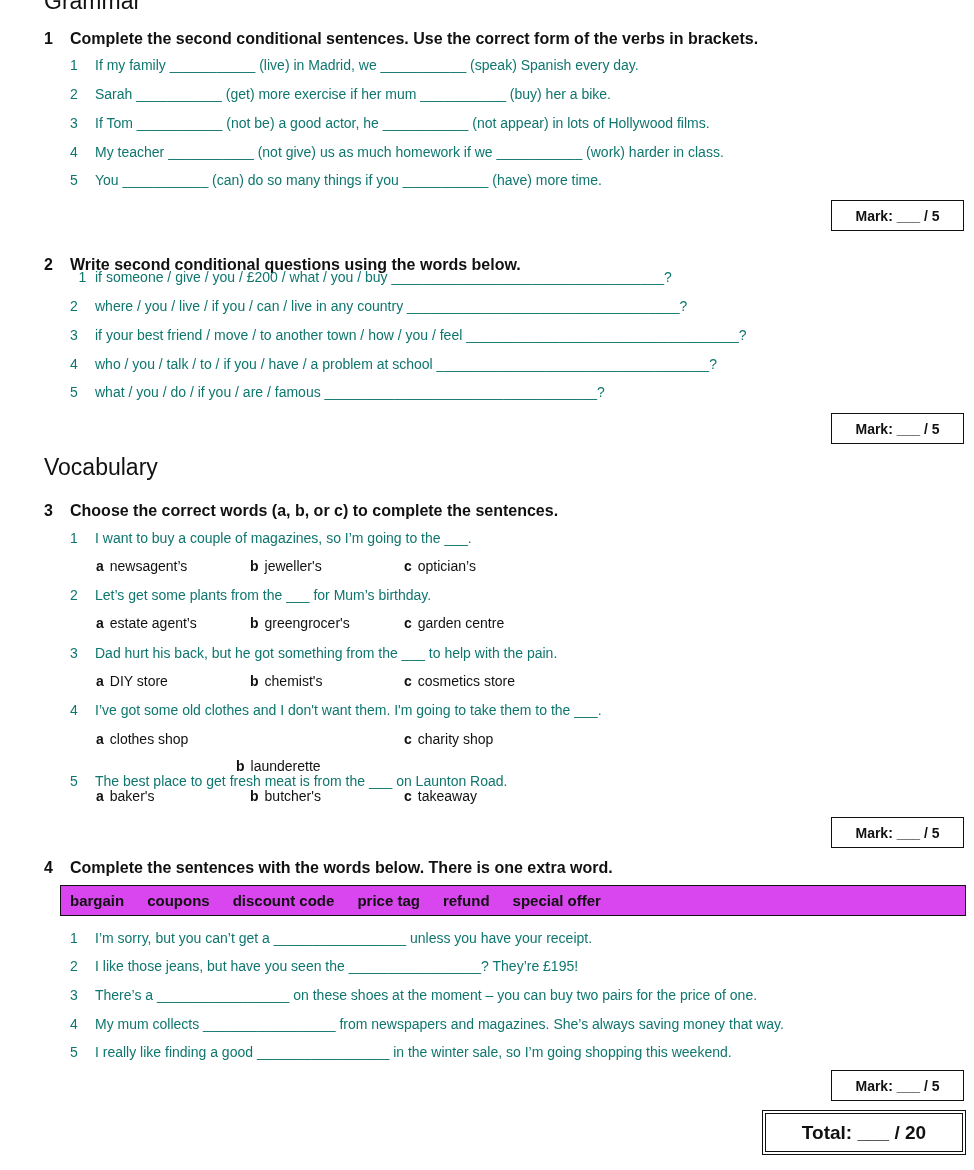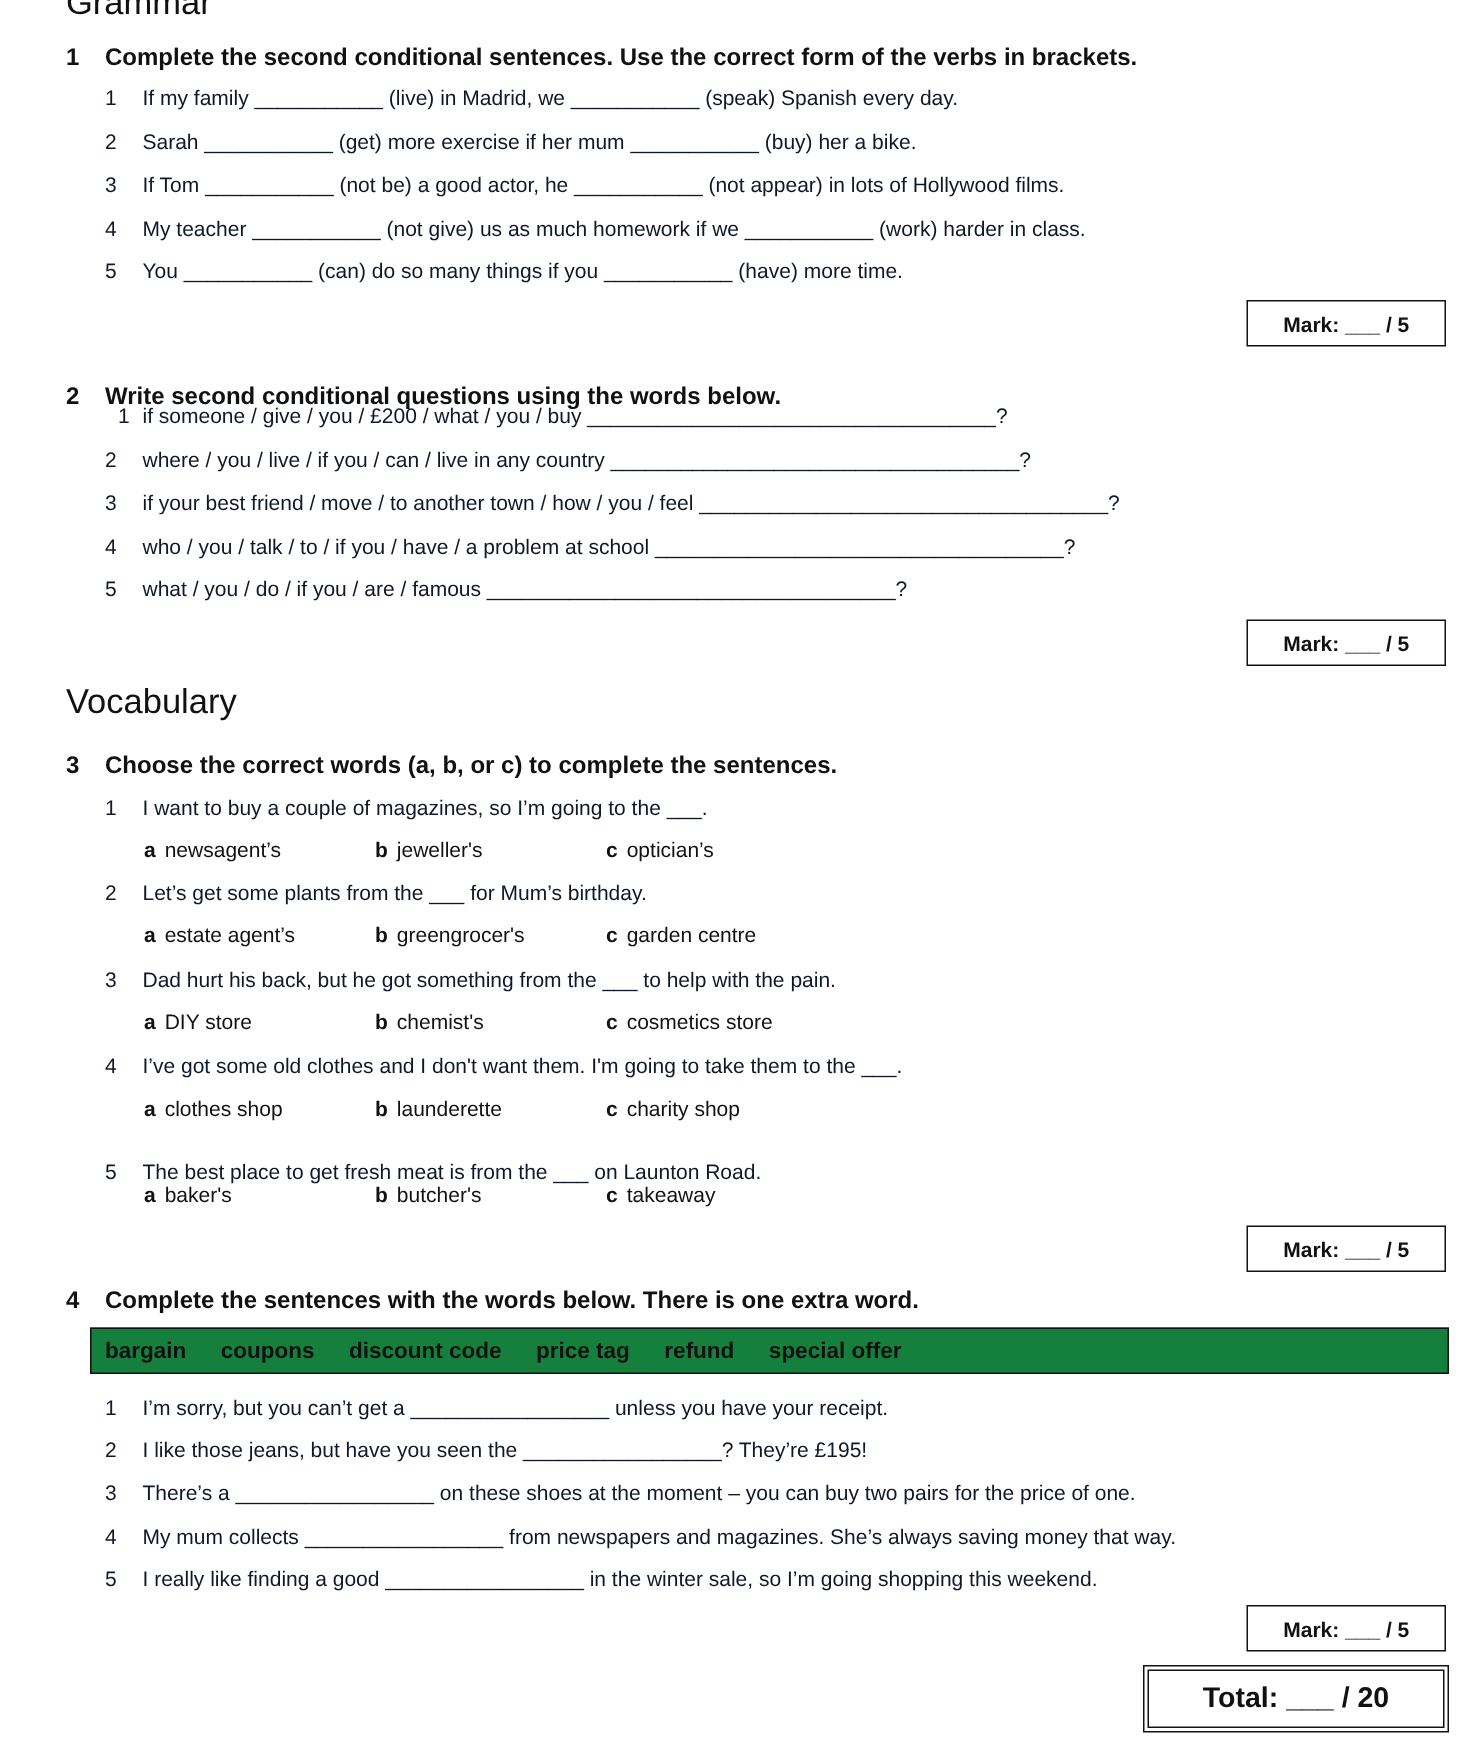--- a/index.html
+++ b/index.html
@@ -17,7 +17,7 @@
     }
     .ex-heading .num { display: inline-block; width: 26px; }
     .item {
-      position: absolute; left: 70px; font-size: 14px; color: #0f172a; white-space: nowrap;
+      position: absolute; left: 70px; font-size: 14px; color: #0f766e; white-space: nowrap;
     }
     .item .num { display: inline-block; width: 25px; }
     .opts {

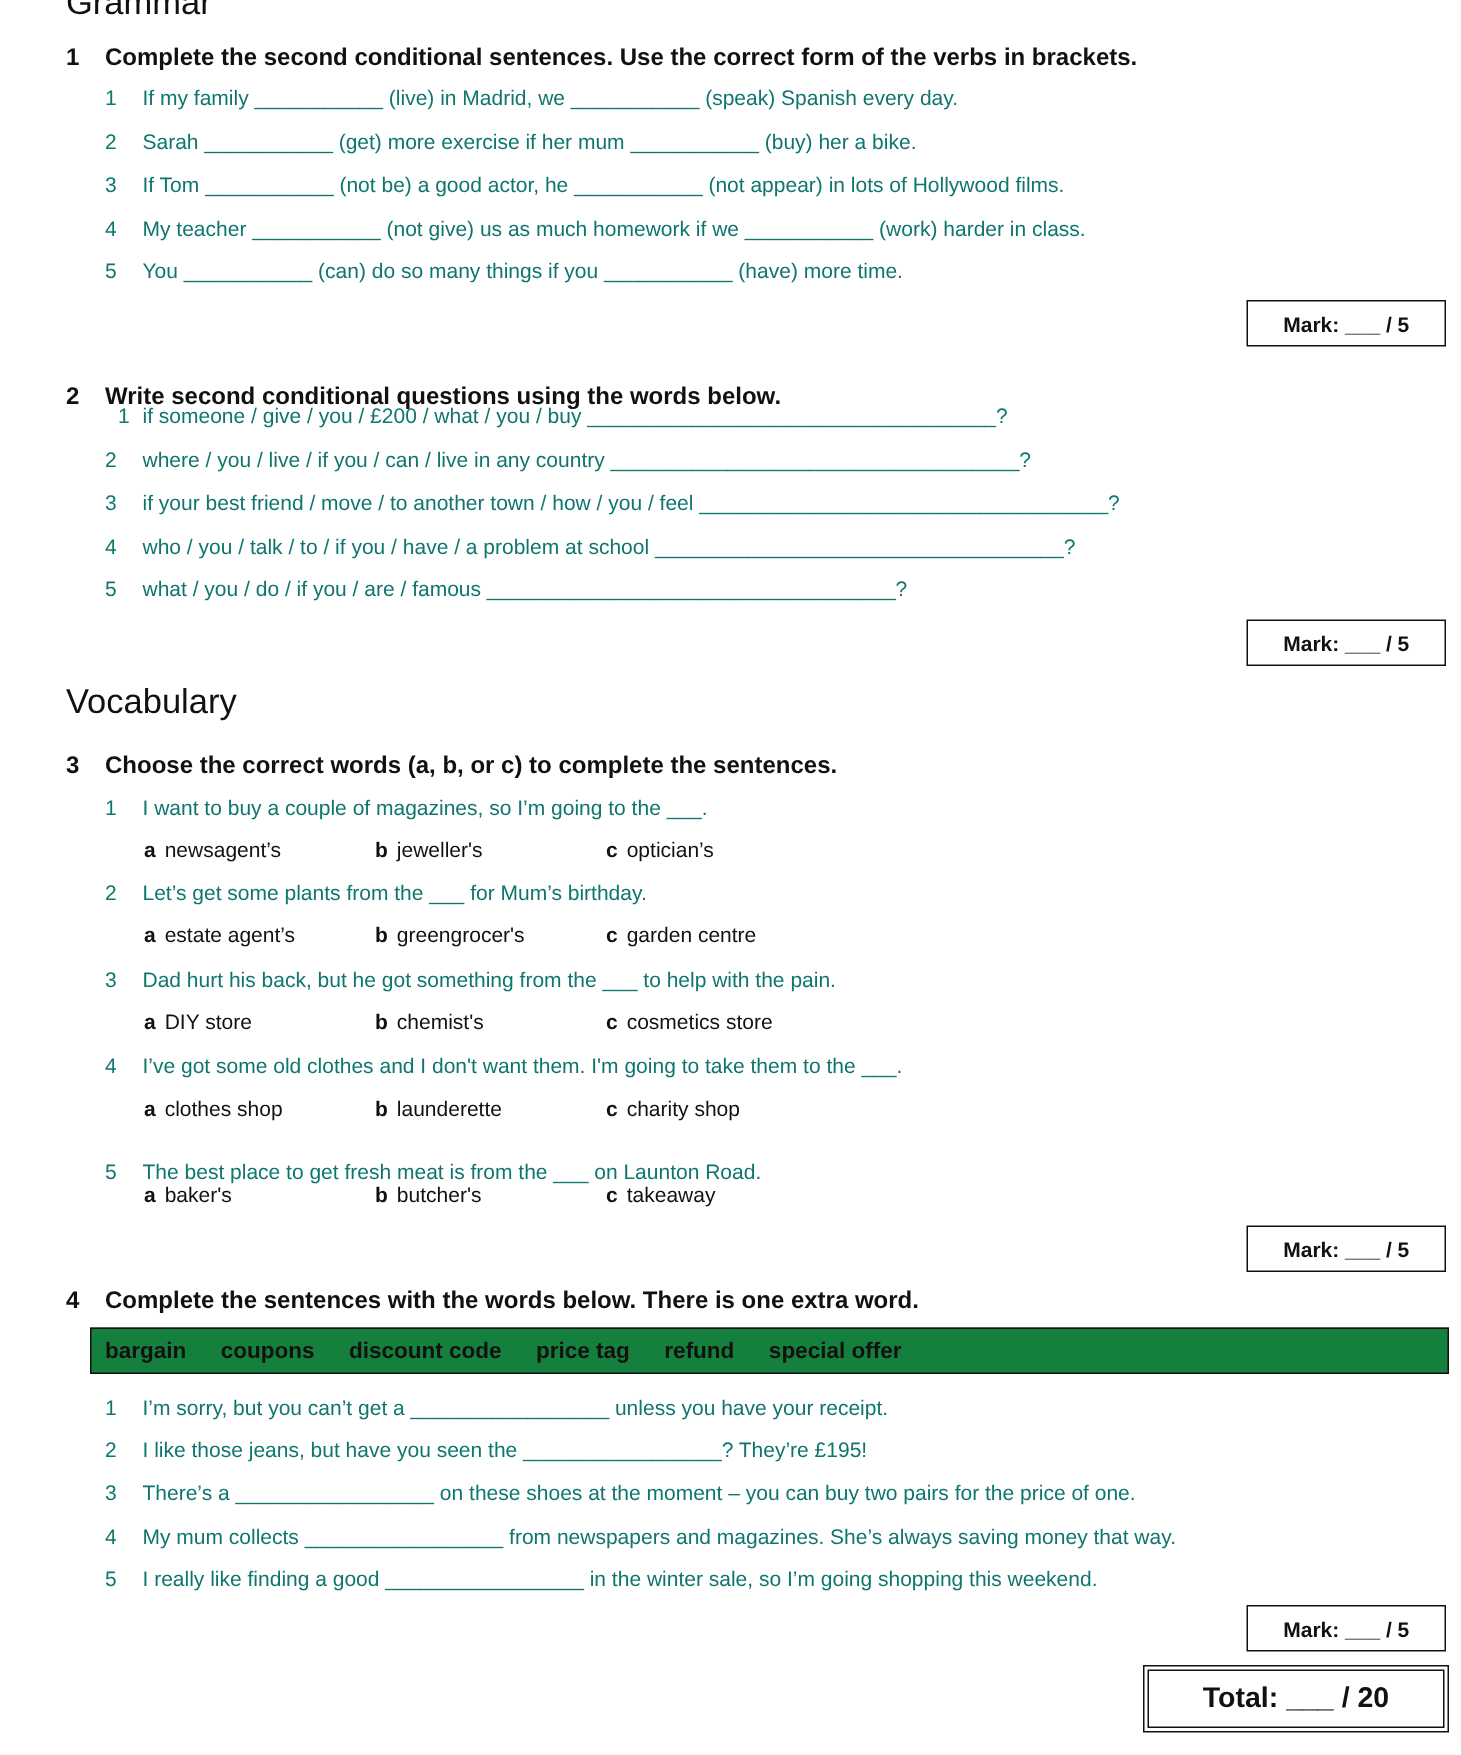--- a/index.html
+++ b/index.html
@@ -97,7 +97,7 @@
 <div class="item" style="top:702px;"><span class="num">4</span><span>I’ve got some old clothes and I don't want them. I'm going to take them to the ___.</span></div>
 <div class="opts" style="top:731px;">
   <span class="opt" style="left:0;"><b>a</b><span>clothes shop</span></span>
-  <span class="opt" style="left:154px;"><b>b</b><span>launderette</span></span>
+  <span class="opt" style="left:140px;margin-top:27px;"><b>b</b><span>launderette</span></span>
   <span class="opt" style="left:308px;"><b>c</b><span>charity shop</span></span>
 </div>
 

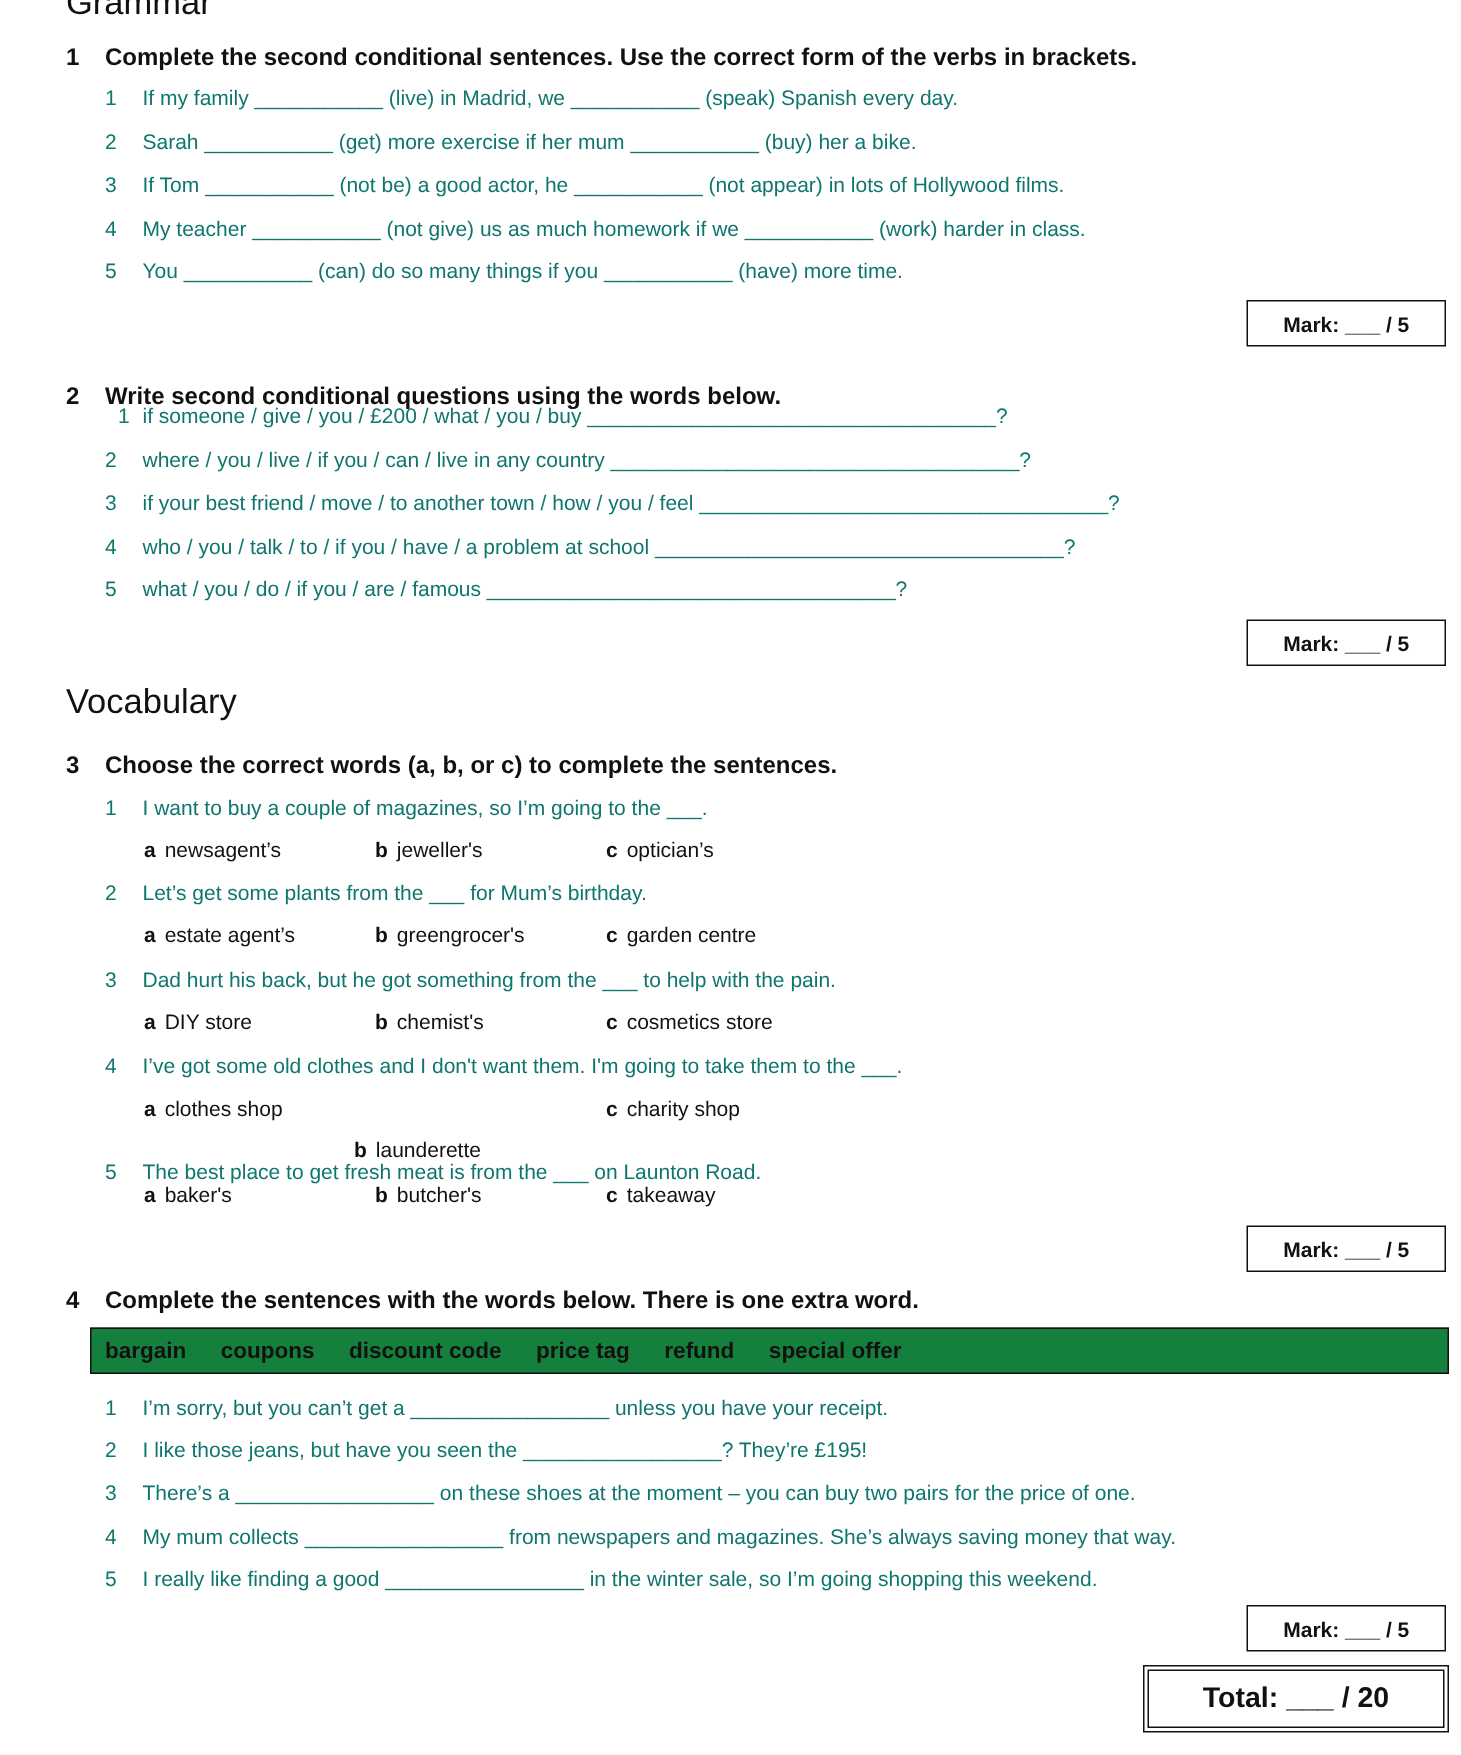--- a/index.html
+++ b/index.html
@@ -37,7 +37,7 @@
     }
     .word-box {
       position: absolute; left: 60px; top: 885px; width: 906px; height: 31px;
-      border: 1.5px solid #111; box-sizing: border-box; background: #15803d;
+      border: 1.5px solid #111; box-sizing: border-box; background: #d946ef;
       font-size: 15px; font-weight: bold; display: flex; align-items: center; padding-left: 9px;
     }
     .word-box span { margin-right: 23px; }

